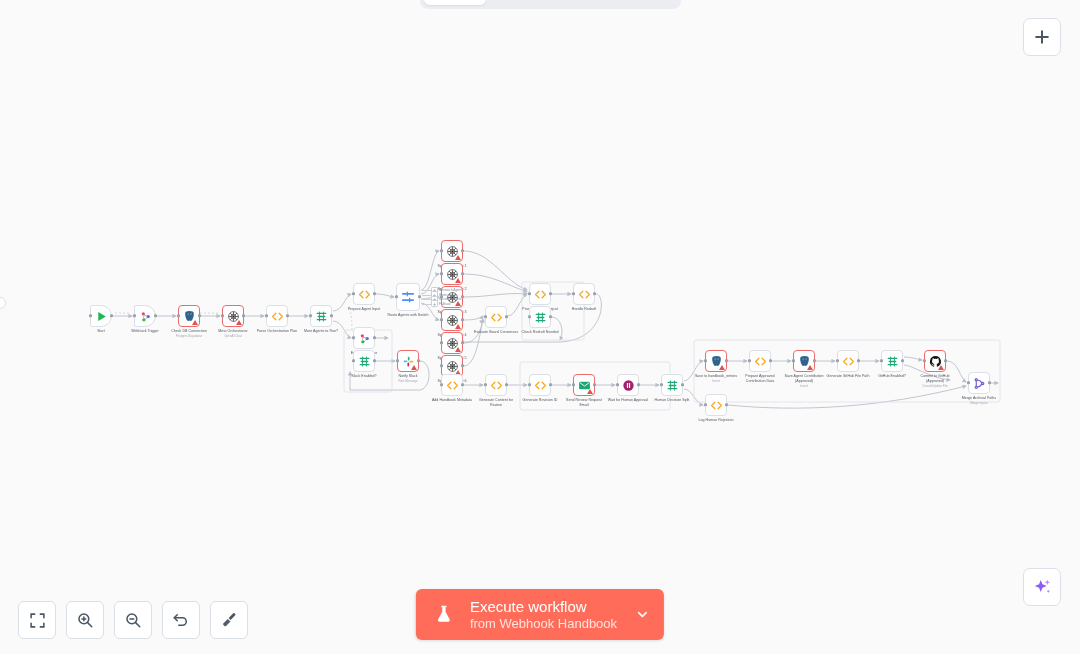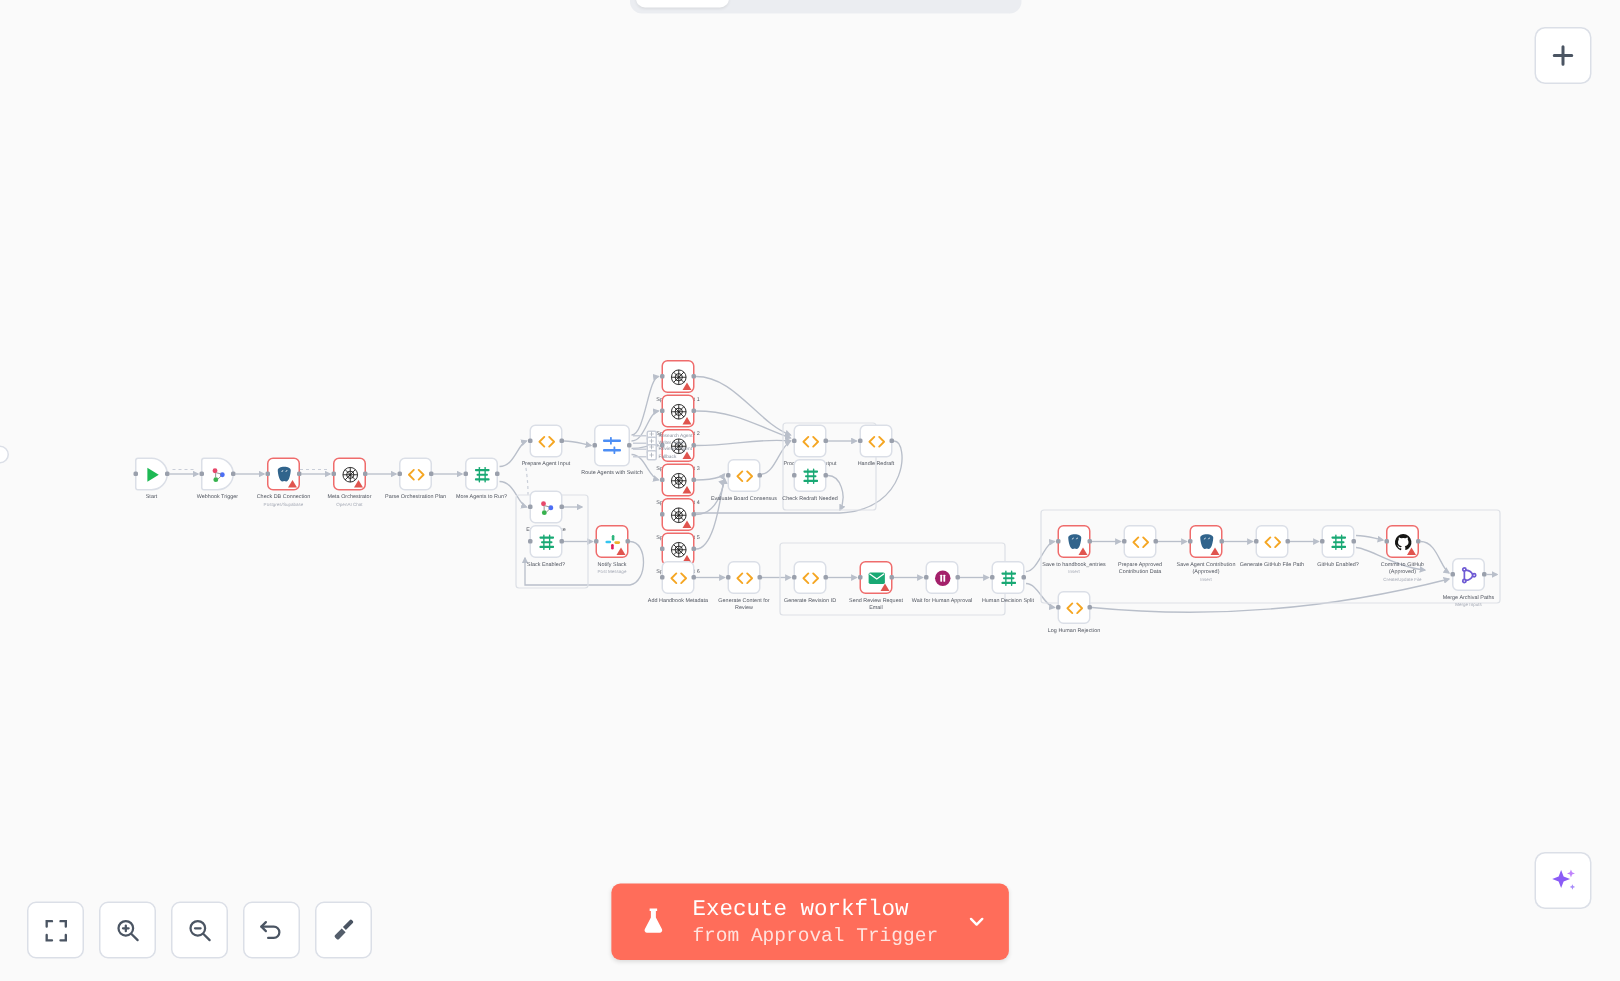--- a/index.html
+++ b/index.html
@@ -107,7 +107,7 @@
     box-shadow: 0 1px 3px rgba(0,0,0,.12);
     cursor: pointer;
   }
-  .execmain { display: flex; align-items: center; gap: 16px; padding: 9px 14px 9px 18px; font-family: Liberation Mono, monospace; }
+  .execmain { display: flex; align-items: center; gap: 16px; padding: 9px 14px 9px 18px; }
   .flask { color: #fff; }
   .exectext { display: flex; flex-direction: column; line-height: 1.18; }
   .exectitle { color: #fff; font-size: 15px; }

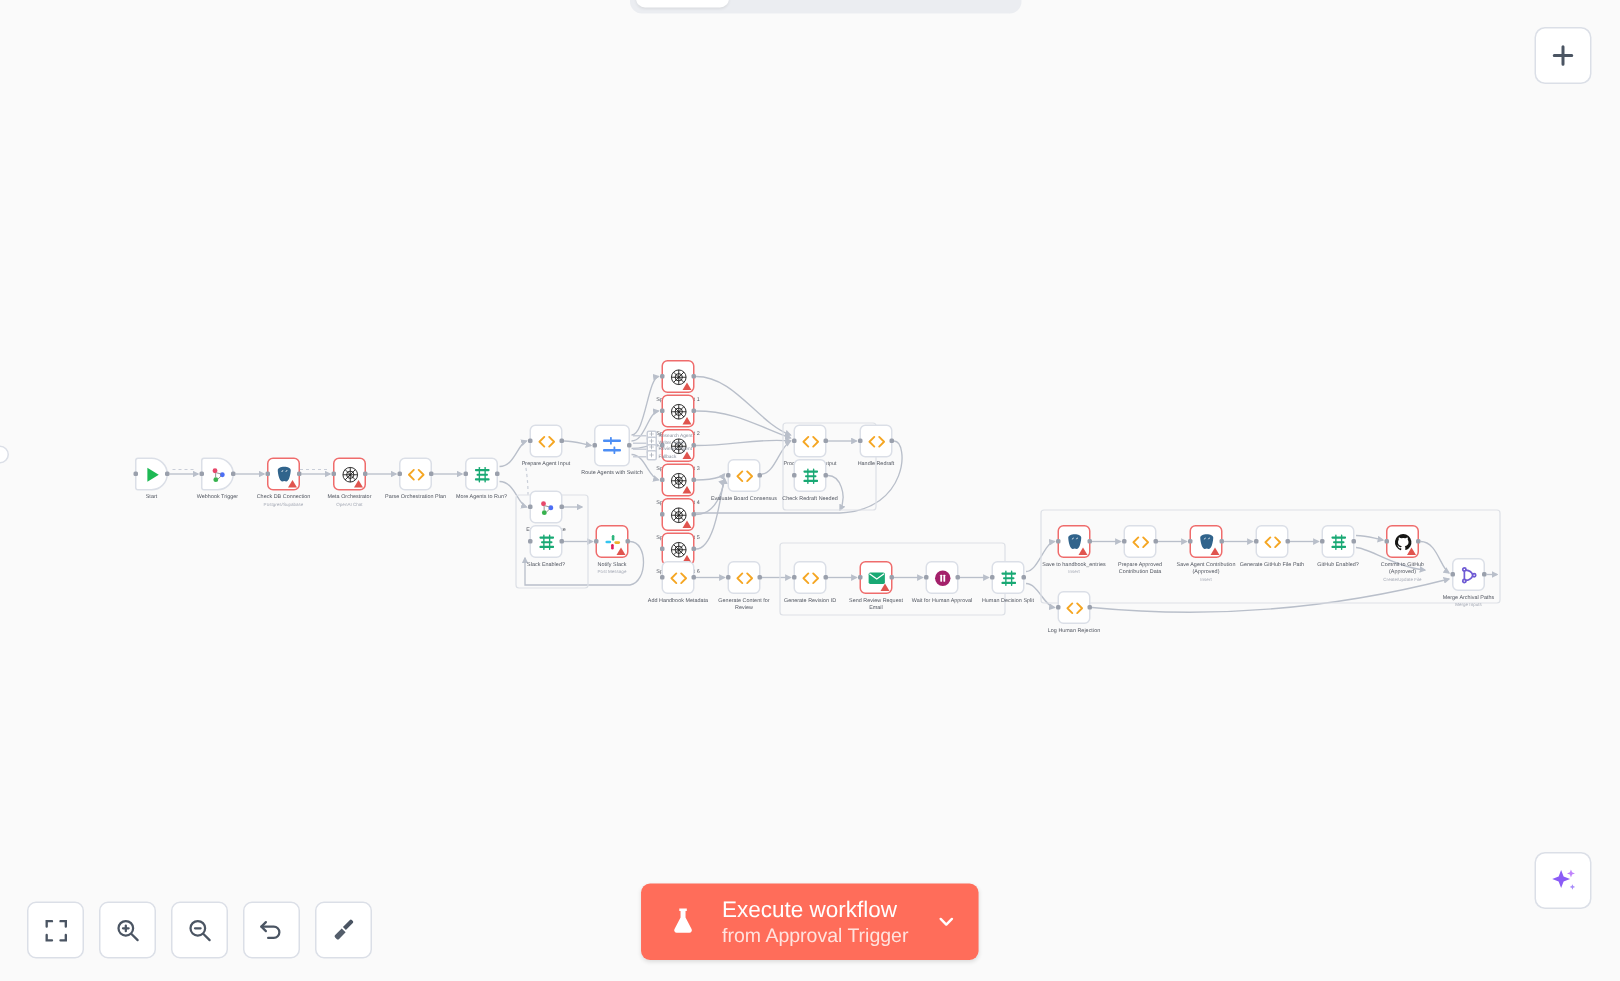--- a/index.html
+++ b/index.html
@@ -694,7 +694,7 @@
       </svg>
       <div class="exectext">
         <span class="exectitle">Execute workflow</span>
-        <span class="execsub">from Approval Trigger</span>
+        <span class="execsub">from Webhook Handbook</span>
       </div>
     </div>
     <div class="execdrop">

